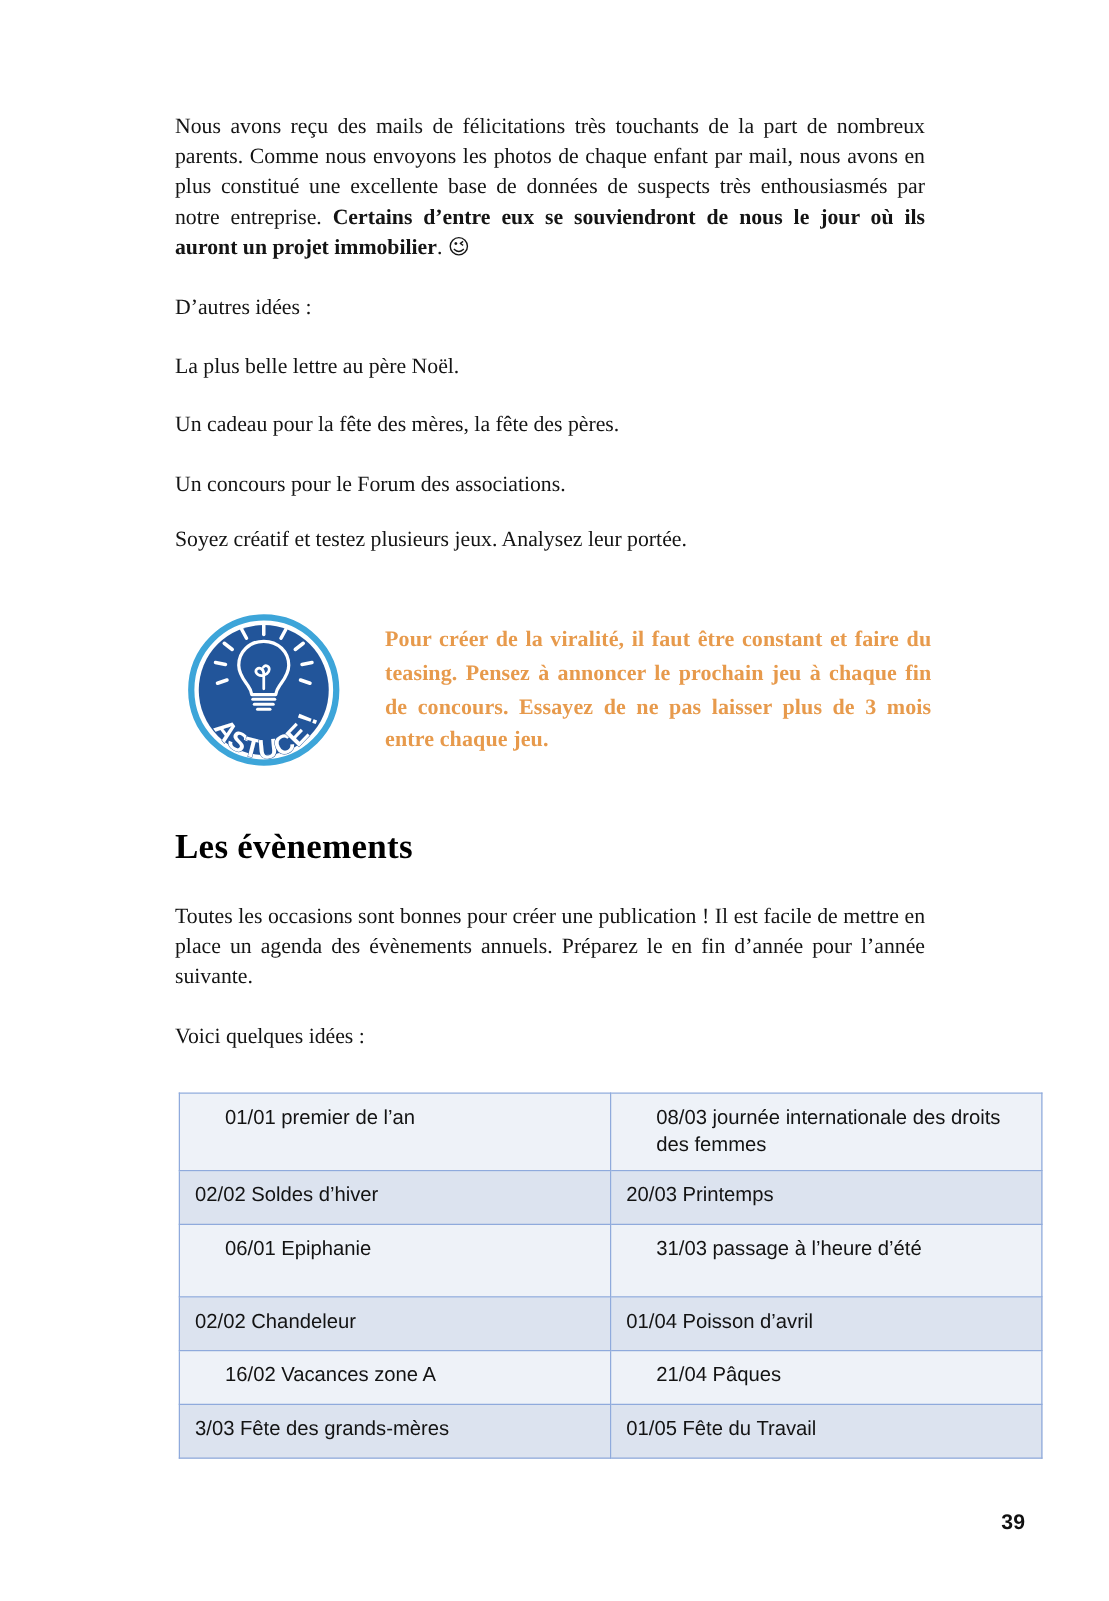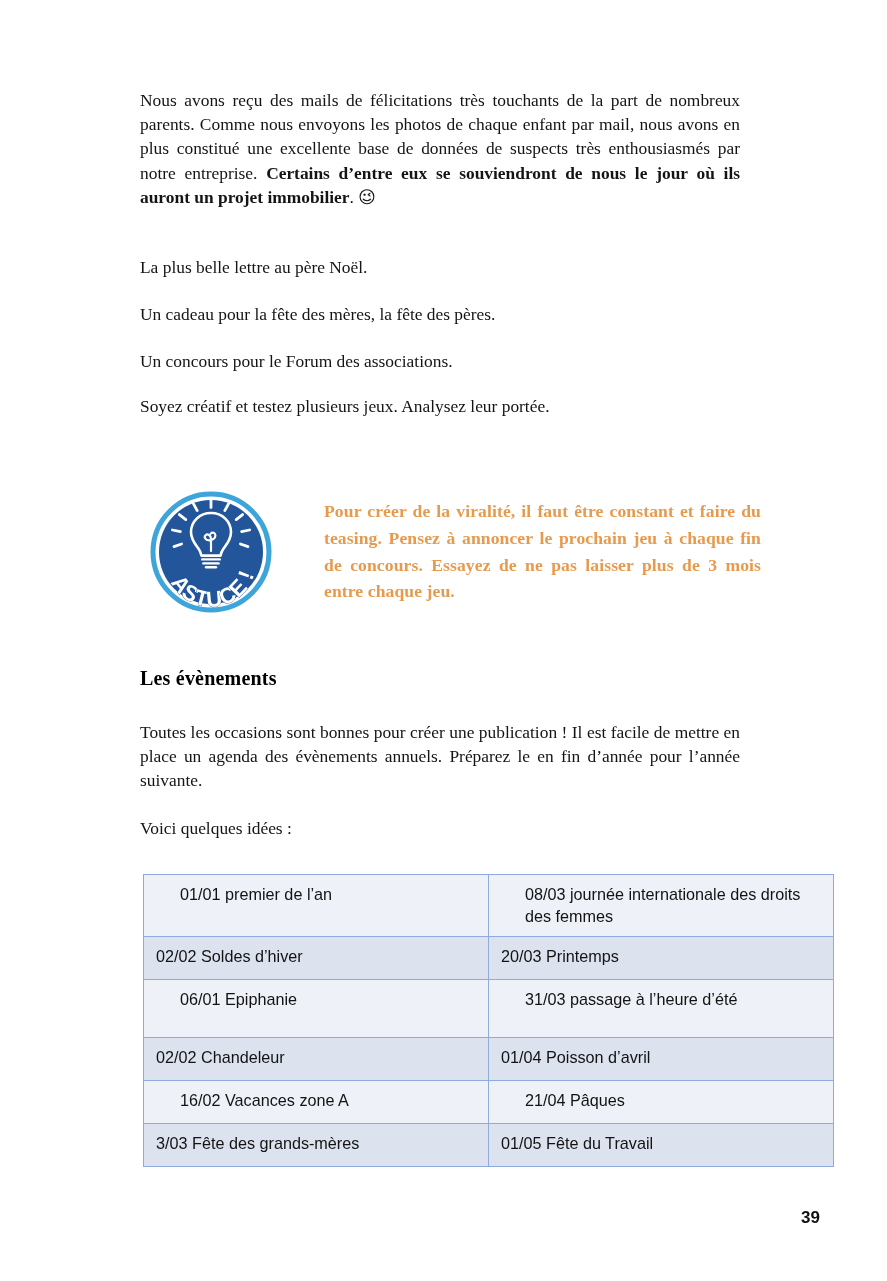--- a/index.html
+++ b/index.html
@@ -171,6 +171,7 @@
 
     <div class="gap-23"></div>
 
+    <p class="body-text nojust">D’autres idées :</p>
 
     <div class="gap-23"></div>
 

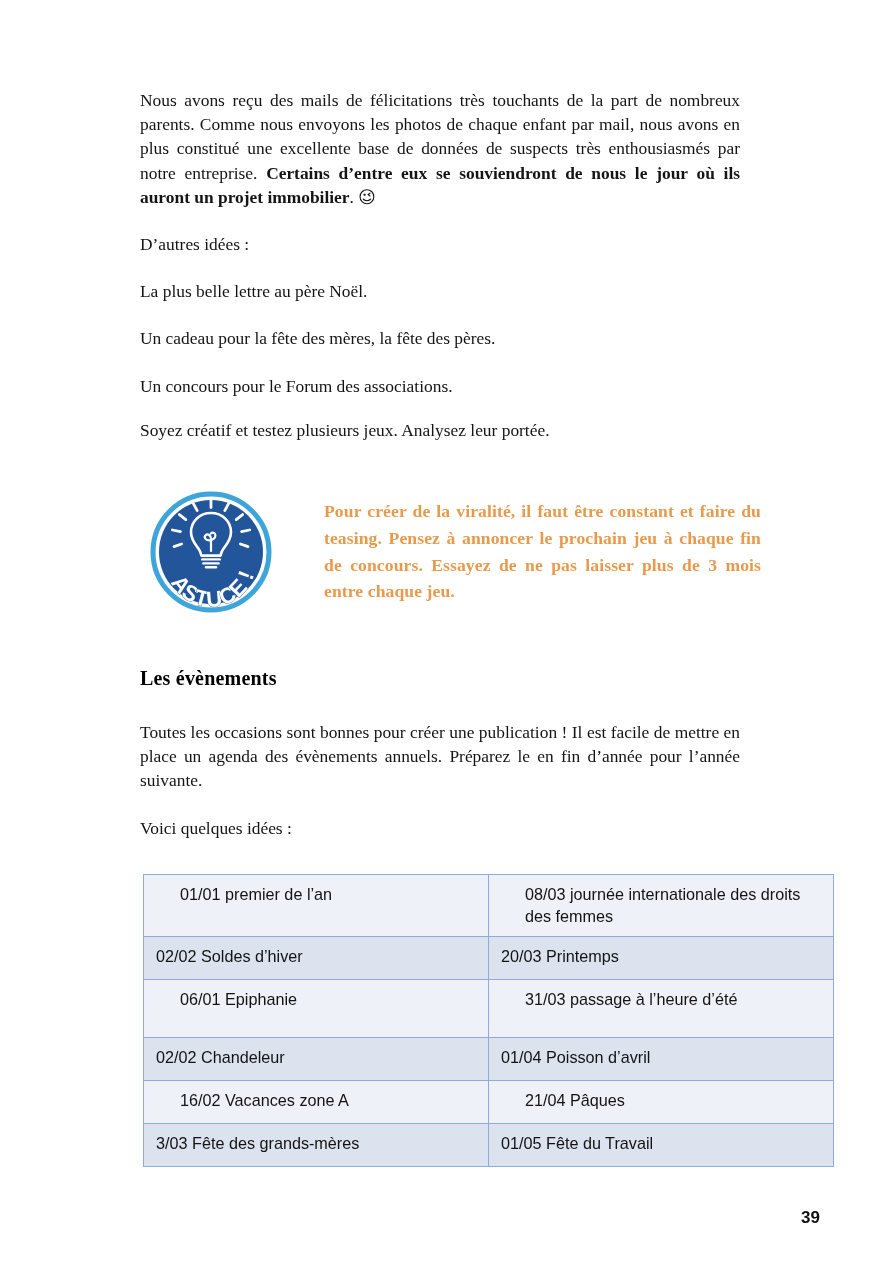--- a/index.html
+++ b/index.html
@@ -83,7 +83,7 @@
 
   .tip-text {
     position: absolute;
-    left: 184px;
+    left: 168px;
     top: 12px;
     width: 437px;
     margin: 0;

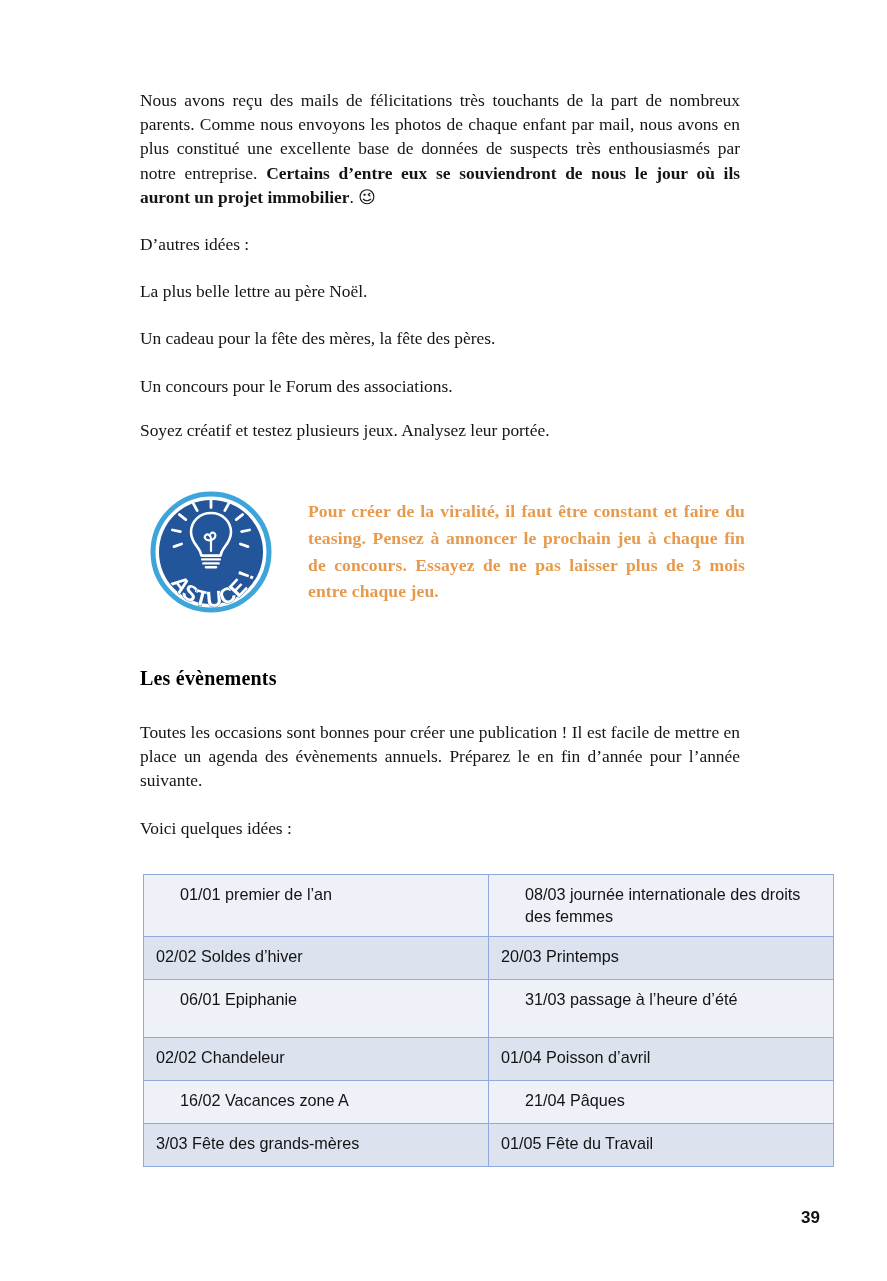--- a/index.html
+++ b/index.html
@@ -105,7 +105,7 @@
     margin: 0;
     font-family: "Liberation Serif", "DejaVu Serif", serif;
     font-weight: bold;
-    font-size: 20px;
+    font-size: 28px;
     line-height: 34px;
     color: #000000;
     letter-spacing: 0.2px;

